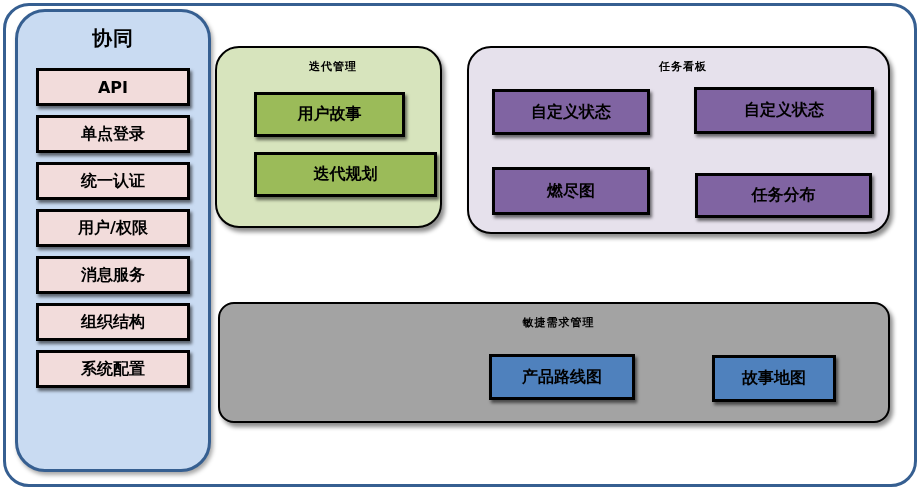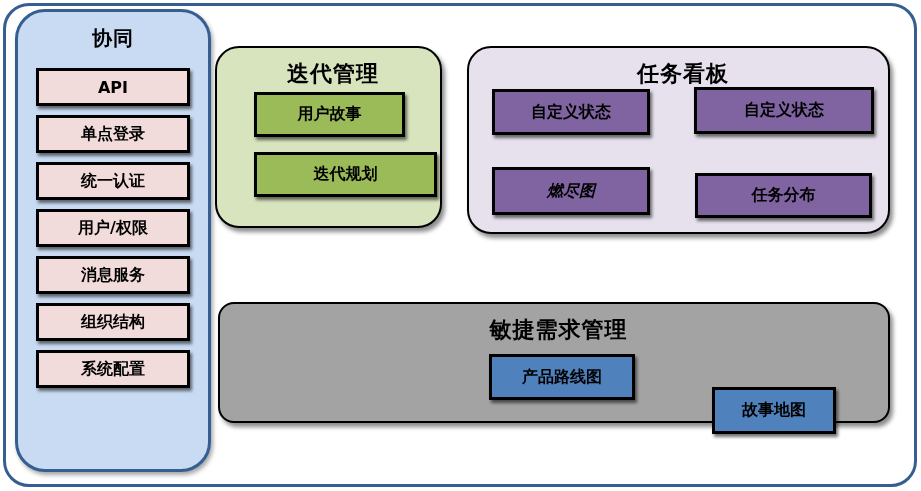--- a/index.html
+++ b/index.html
@@ -67,7 +67,7 @@
   .panel-title {
     text-align: center;
     font-weight: bold;
-    font-size: 22px;
+    font-size: 11px;
     padding-top: 11px;
     letter-spacing: 1px;
     padding-left: 9px;

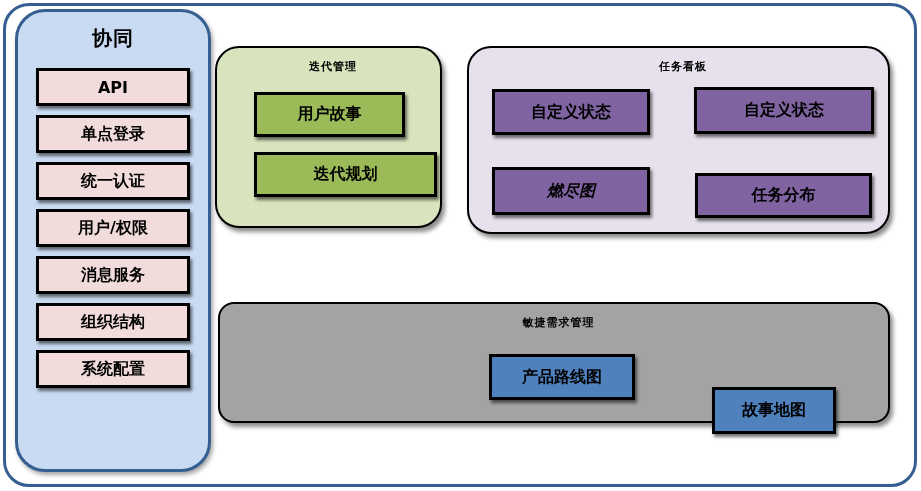--- a/index.html
+++ b/index.html
@@ -93,7 +93,7 @@
   .purple-item { background: #8064A2; }
   .kb-0 { left: 23px;  top: 41px;  width: 158px; height: 46px; }
   .kb-1 { left: 225px; top: 39px;  width: 180px; height: 47px; }
-  .kb-2 { left: 23px;  top: 119px; width: 158px; height: 48px; font-style: italic; }
+  .kb-2 { left: 23px;  top: 119px; width: 158px; height: 48px; }
   .kb-3 { left: 226px; top: 125px; width: 177px; height: 45px; }
 
   .panel-agile {

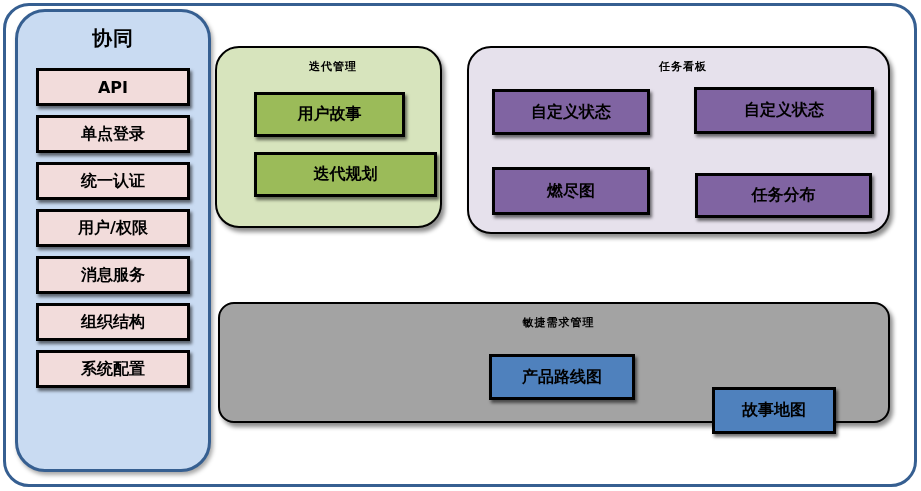--- a/index.html
+++ b/index.html
@@ -105,7 +105,7 @@
   .blue-item { background: #4F81BD; }
   .ag-0 { left: 50px;  top: 53px; width: 156px; height: 43px; }
   .ag-1 { left: 269px; top: 50px; width: 146px; height: 46px; }
-  .ag-2 { left: 492px; top: 51px; width: 124px; height: 47px; margin-top: 32px; }
+  .ag-2 { left: 492px; top: 51px; width: 124px; height: 47px; }
 </style>
 </head>
 <body>

